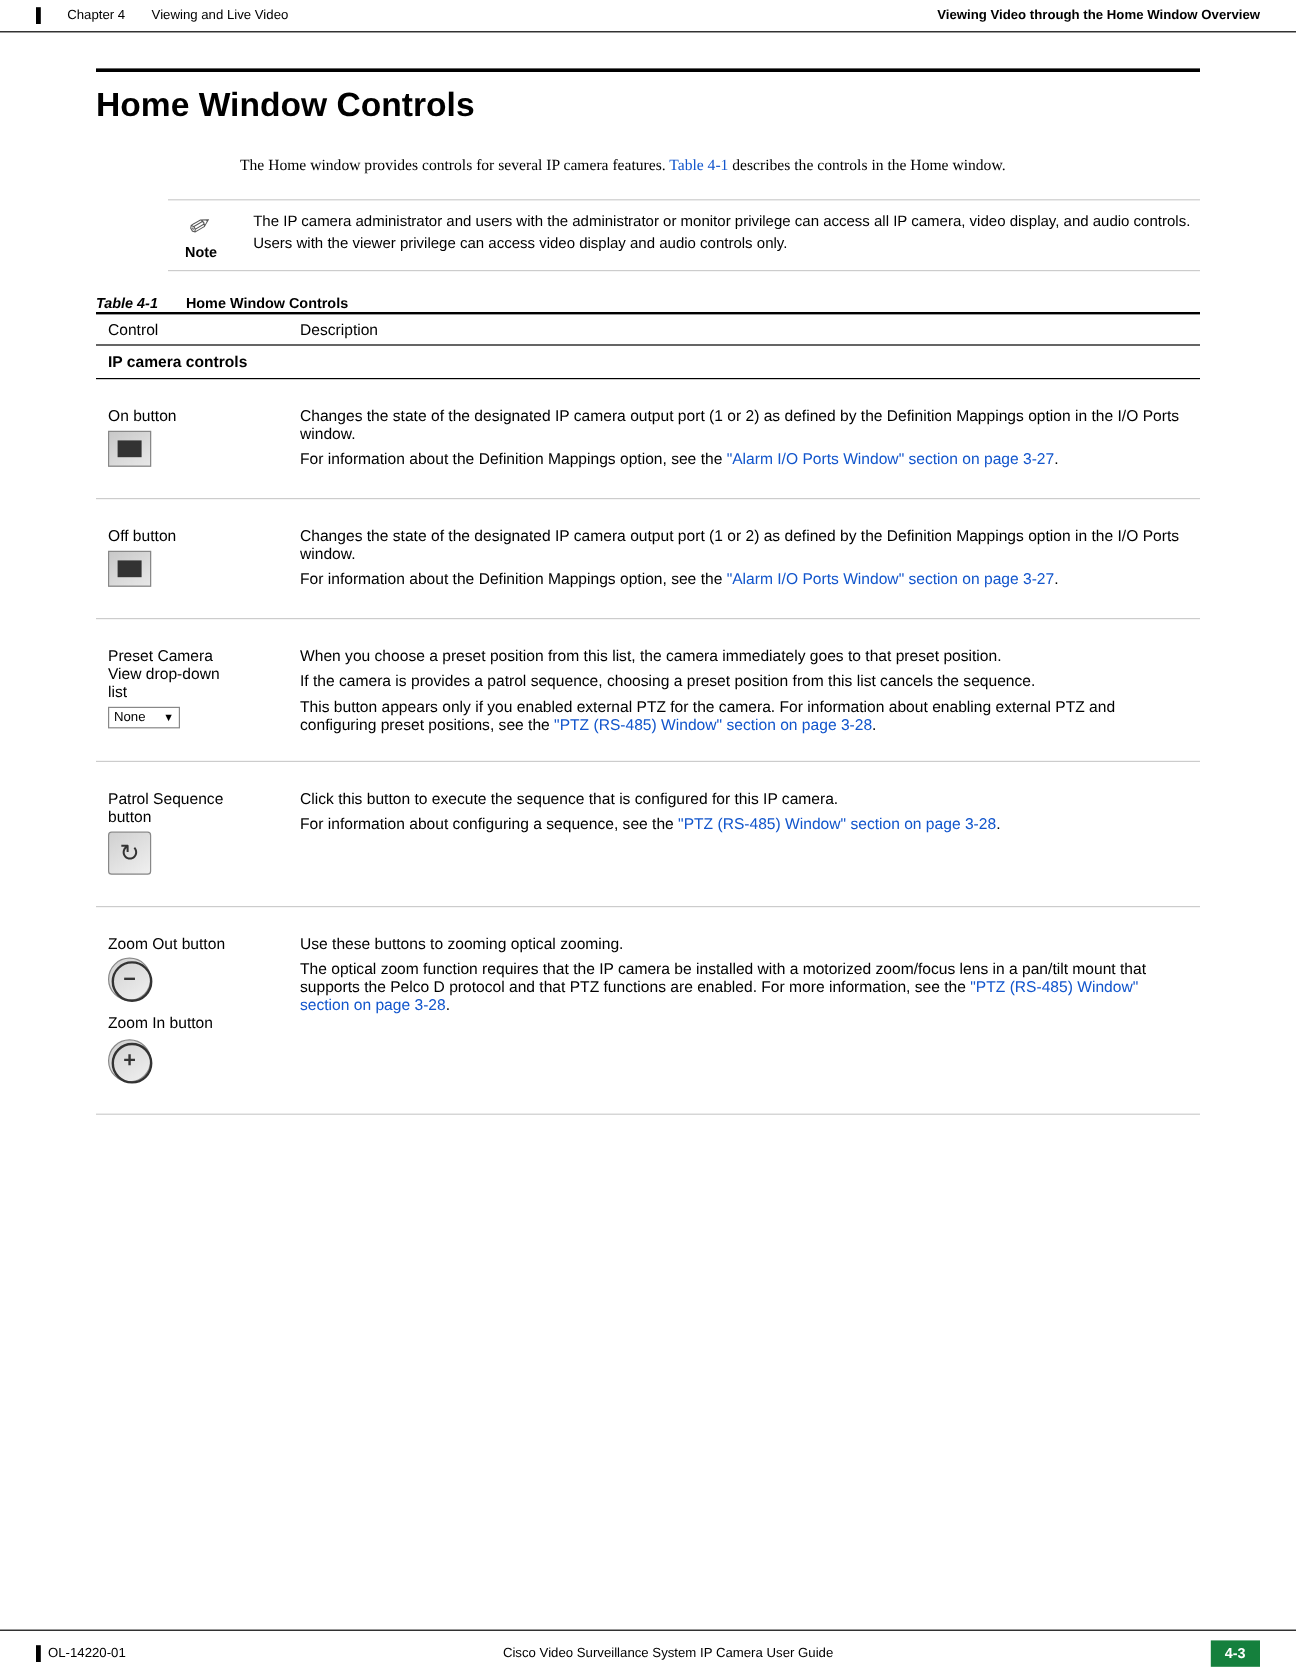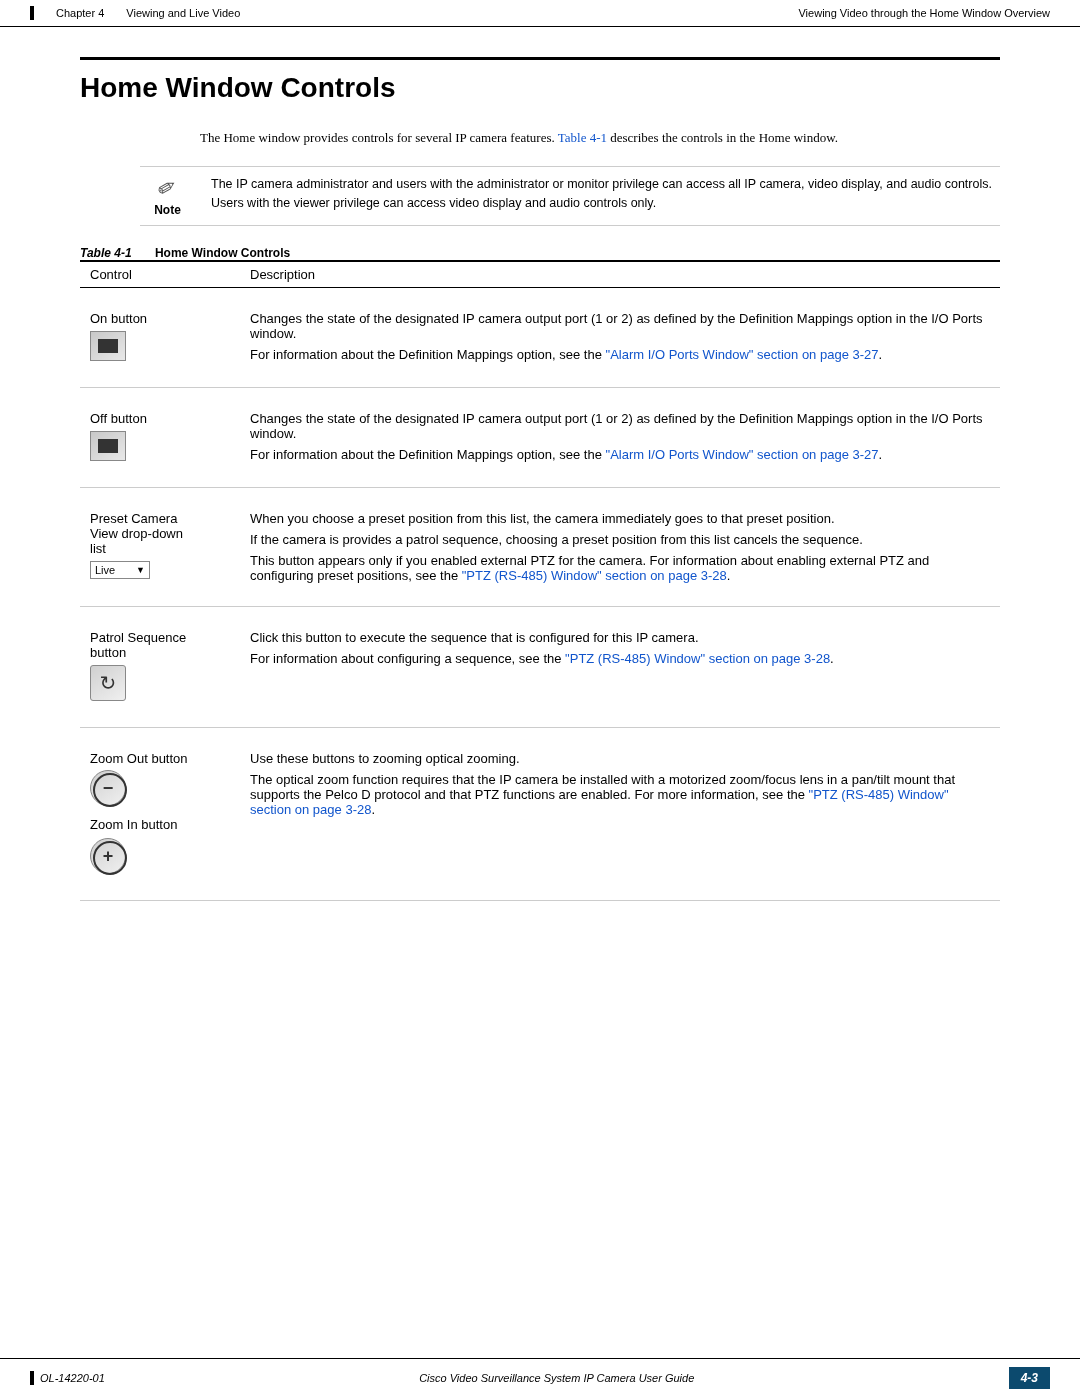--- a/index.html
+++ b/index.html
@@ -34,7 +34,7 @@
       display: inline-block;
     }
     .header-right {
-      font-weight: normal;
+      font-weight: bold;
       font-size: 11px;
     }
 

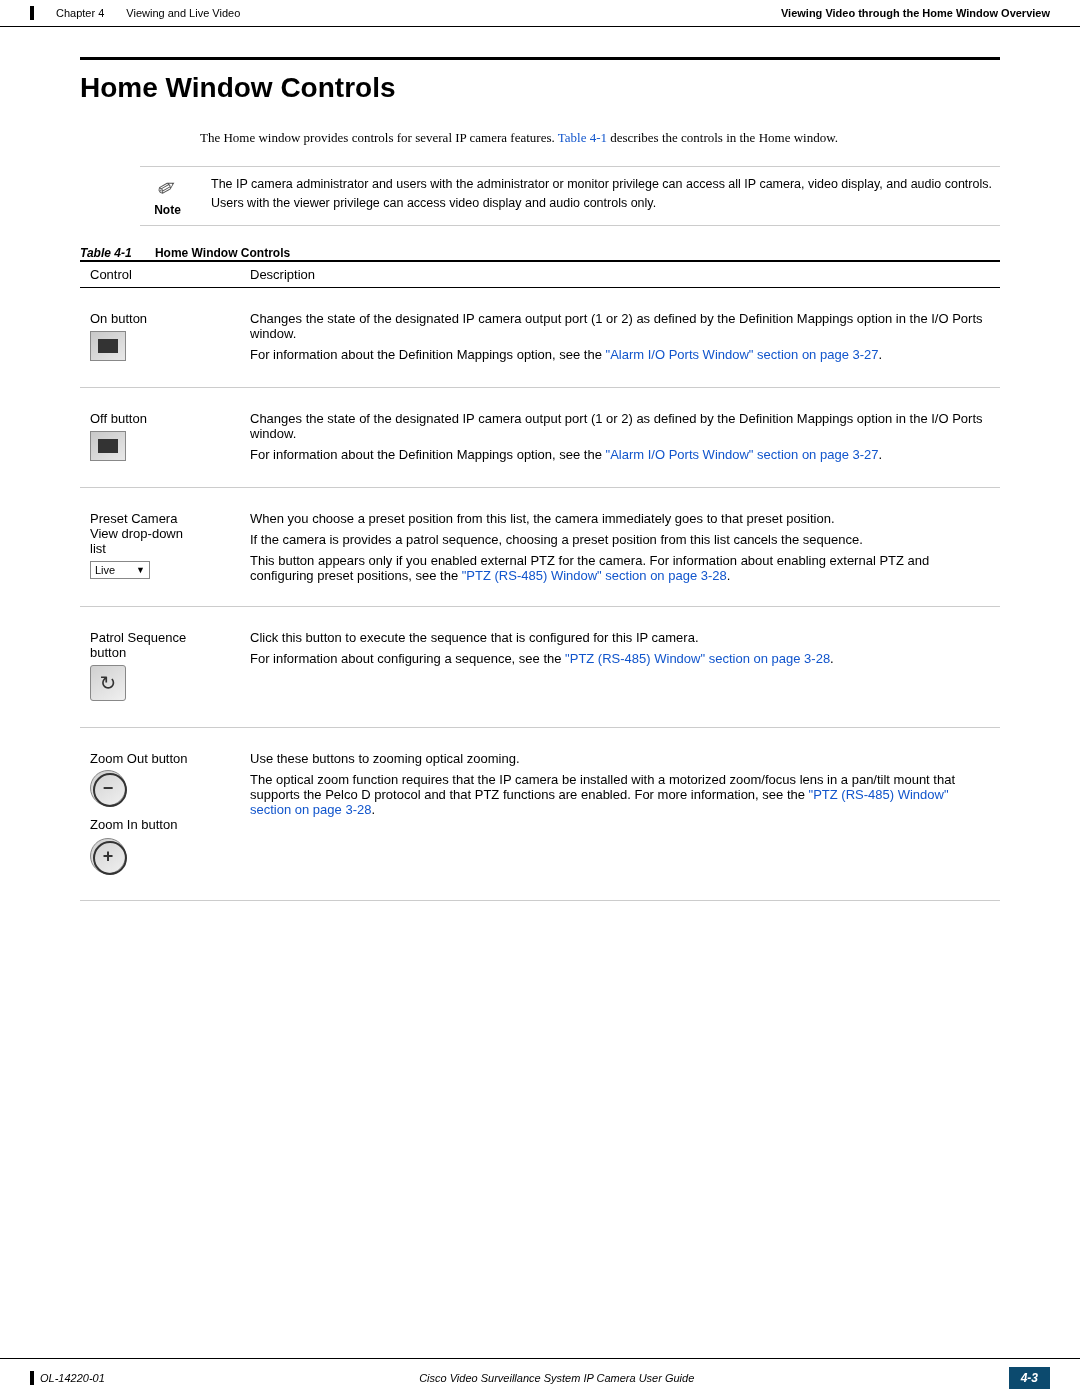--- a/index.html
+++ b/index.html
@@ -367,6 +367,9 @@
     </thead>
     <tbody>
 
+      <tr class="section-header">
+        <td colspan="2">IP camera controls</td>
+      </tr>
 
       <tr>
         <td class="col-control">

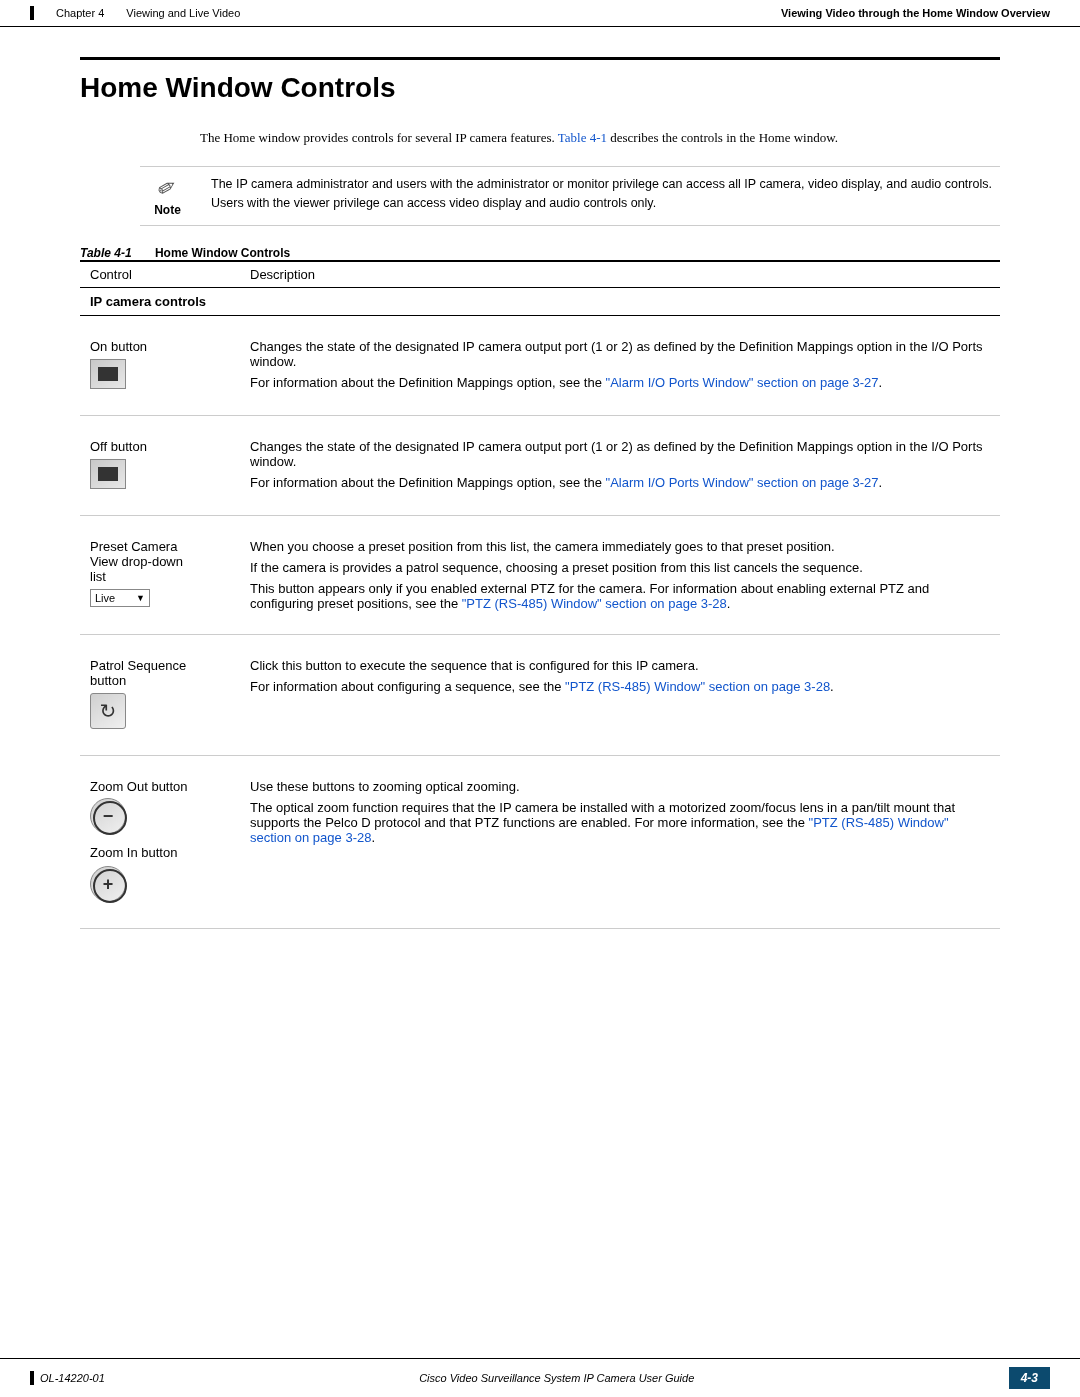--- a/index.html
+++ b/index.html
@@ -397,7 +397,7 @@
         <td class="col-control">
           <div>Preset Camera<br>View drop-down<br>list</div>
           <div class="dropdown-img">
-            <span>Live</span>
+            <span>None</span>
             <span class="dropdown-arrow">▼</span>
           </div>
         </td>

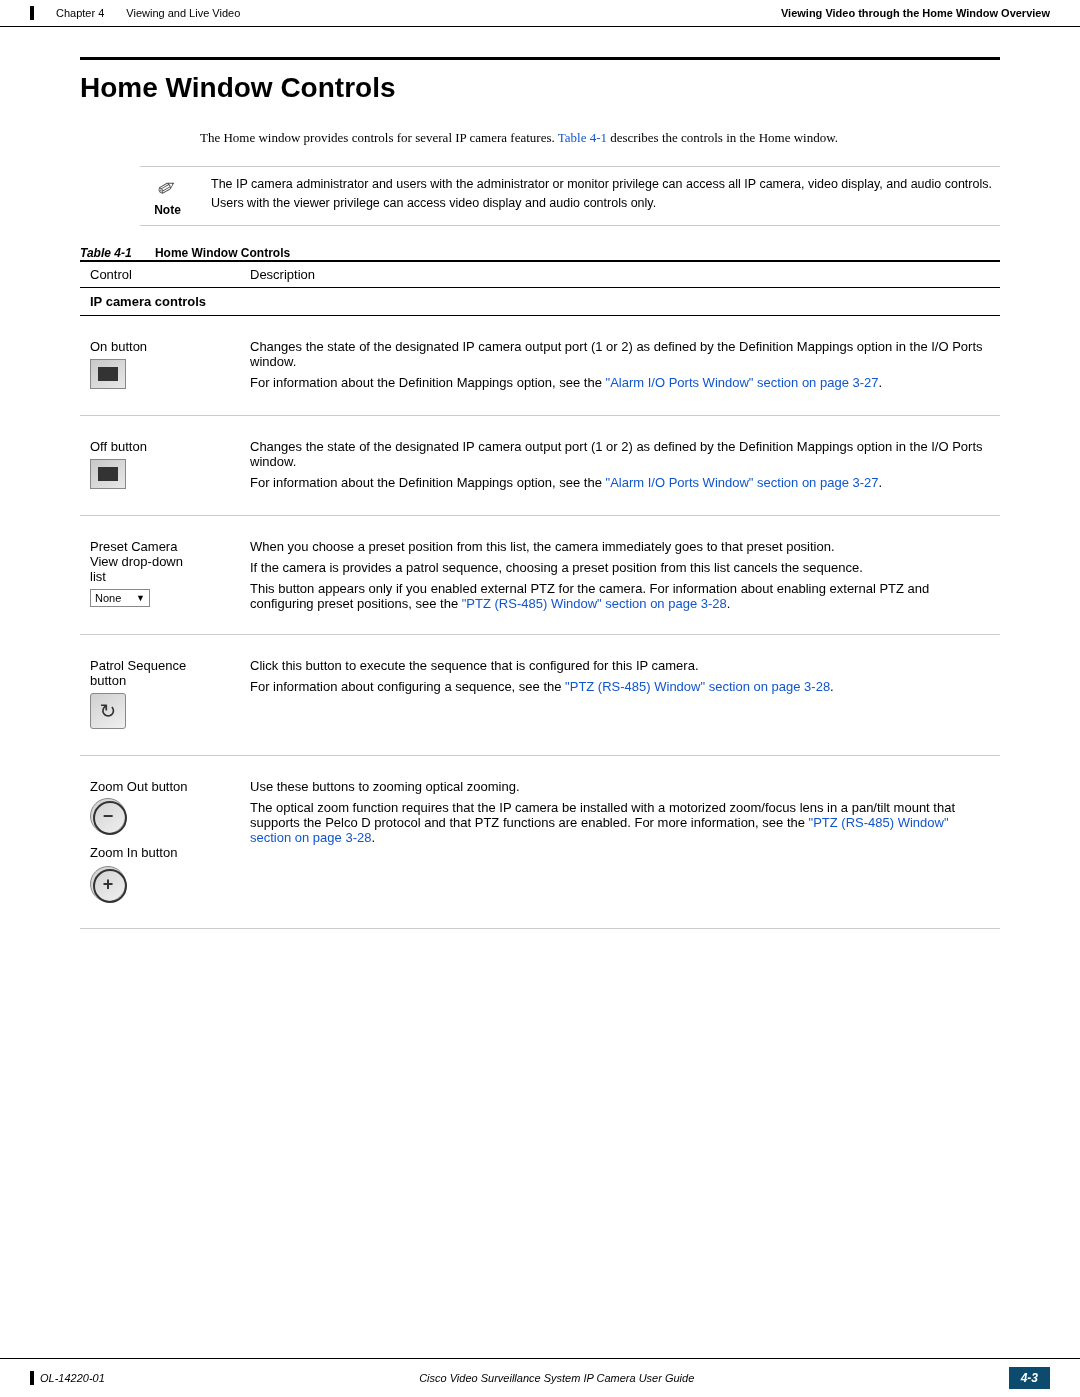--- a/index.html
+++ b/index.html
@@ -299,7 +299,6 @@
       padding: 8px 30px;
       border-top: 1px solid #000;
       font-size: 11px;
-      font-style: italic;
     }
     .footer-left {
       display: flex;

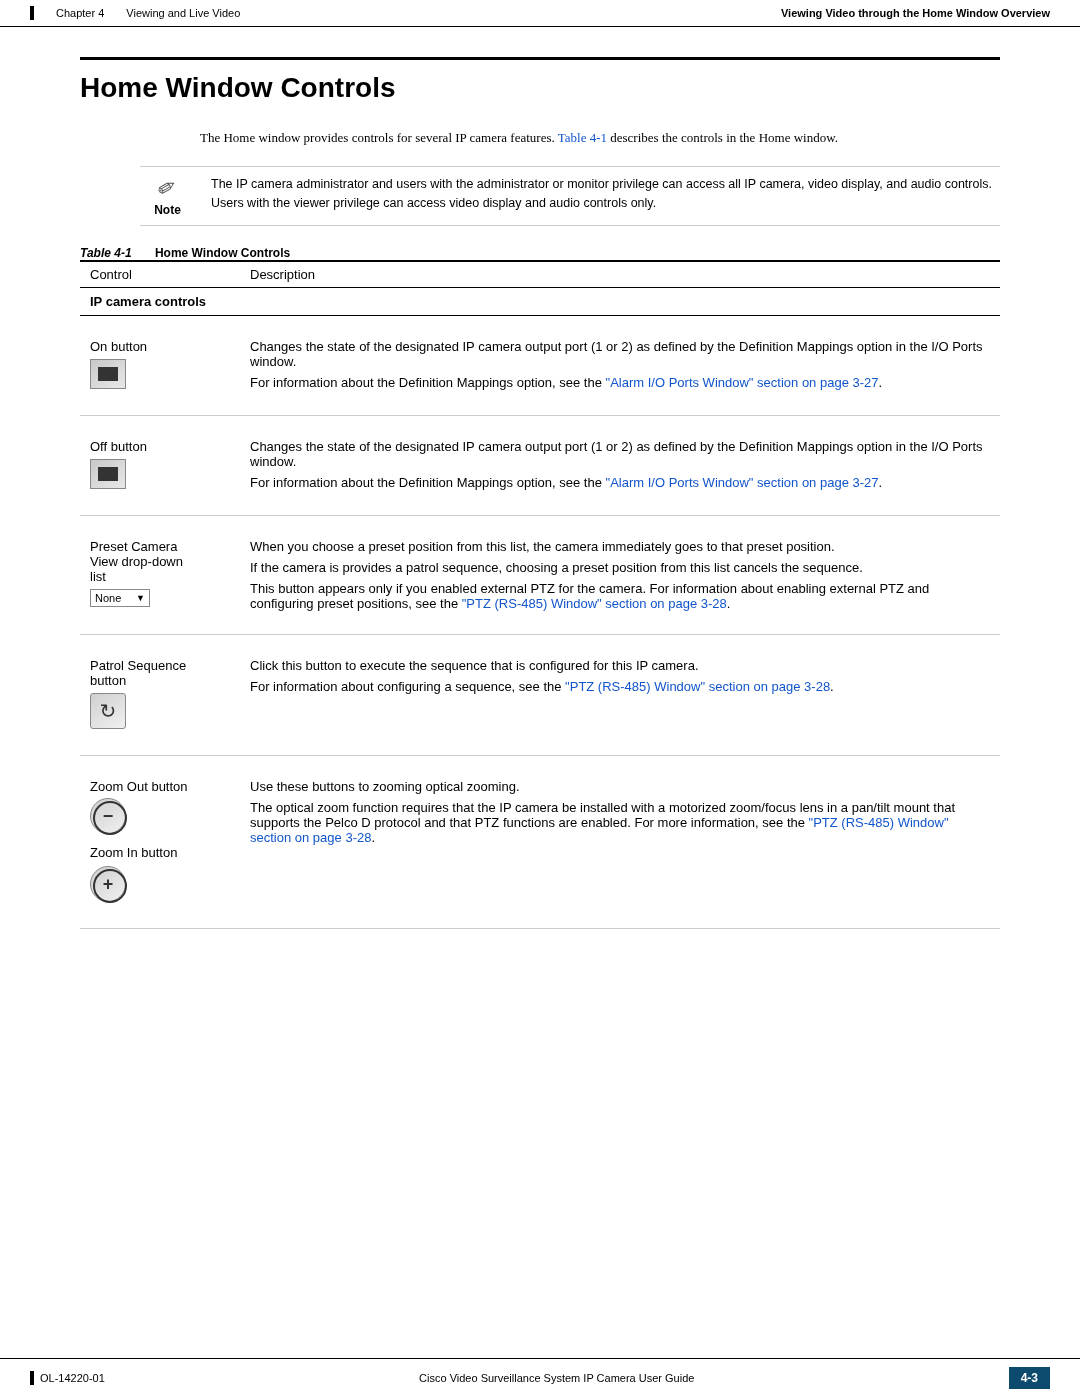--- a/index.html
+++ b/index.html
@@ -312,7 +312,7 @@
       display: inline-block;
     }
     .footer-right {
-      background: #0c4a6e;
+      background: #15803d;
       color: #fff;
       padding: 4px 12px;
       font-weight: bold;

